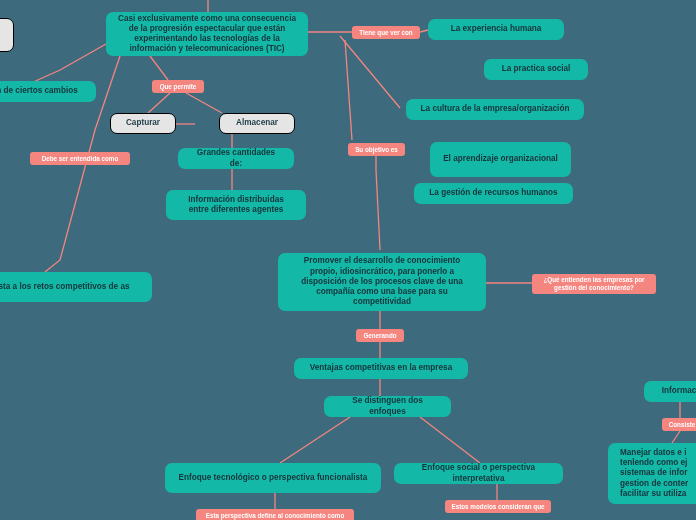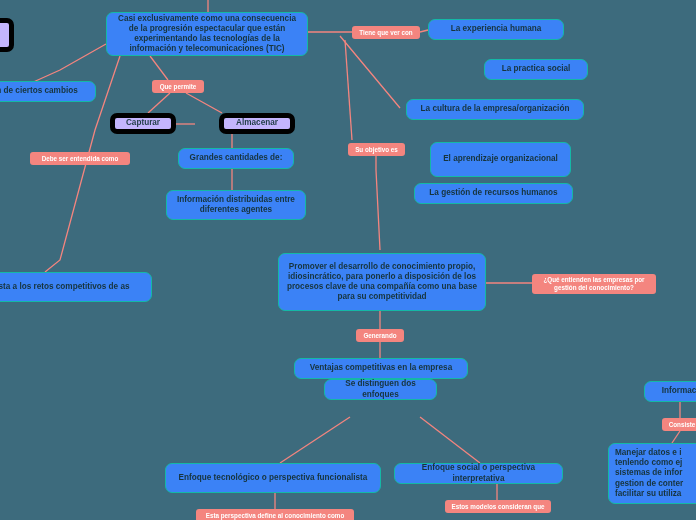--- a/index.html
+++ b/index.html
@@ -29,8 +29,8 @@
     padding:4px 6px;
   }
   .node.white{
-    background:#3b82f6;
-    border:1px solid #14b8a6;
+    background:#14b8a6;
+    border:6px solid #14b8a6;
     color:#17343d;
   }
   .label{

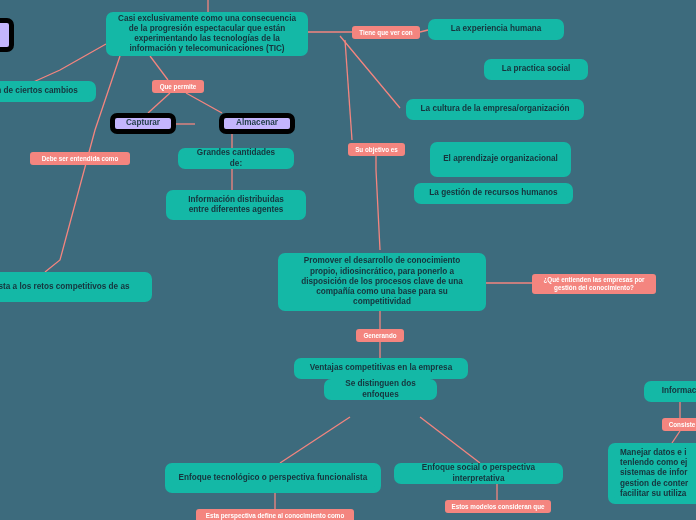--- a/index.html
+++ b/index.html
@@ -15,9 +15,9 @@
   .node{
     position:absolute;
     box-sizing:border-box;
-    background:#c4b5fd;
+    background:#e5e5e5;
     color:#1f3b45;
-    border:5px solid #000000;
+    border:1px solid #000000;
     border-radius:7px;
     font-size:8.2px;
     font-weight:bold;

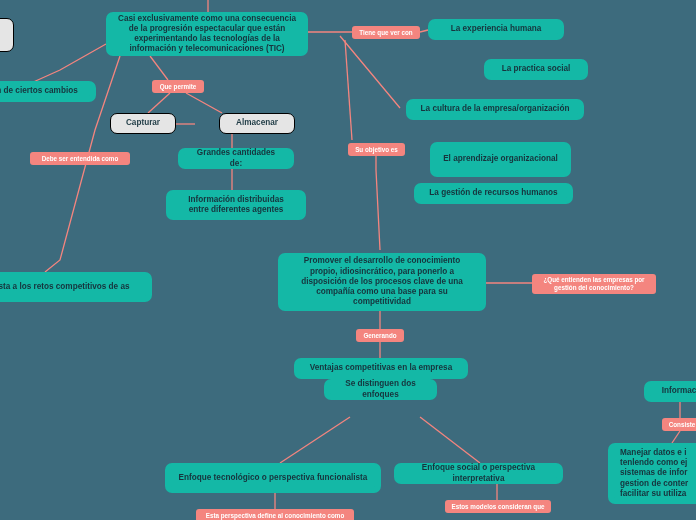--- a/index.html
+++ b/index.html
@@ -98,7 +98,7 @@
       <div class="node white" style="left: -24px; top: 272px; width: 176px; height: 30px;">sta a los retos competitivos de as</div>
       <div class="node white" style="left: 278px; top: 253px; width: 208px; height: 58px;">Promover el desarrollo de conocimiento propio, idiosincrático, para ponerlo a disposición de los procesos clave de una compañía como una base para su competitividad</div>
       <div class="node white" style="left: 294px; top: 358px; width: 174px; height: 21px;">Ventajas competitivas en la empresa</div>
-      <div class="node white" style="left: 324px; top: 379px; width: 113px; height: 21px;">Se distinguen dos enfoques</div>
+      <div class="node white" style="left: 324px; top: 396px; width: 127px; height: 21px;">Se distinguen dos enfoques</div>
       <div class="node white" style="left: 165px; top: 463px; width: 216px; height: 30px;">Enfoque tecnológico o perspectiva funcionalista</div>
       <div class="node white" style="left: 394px; top: 463px; width: 169px; height: 21px;">Enfoque social o perspectiva interpretativa</div>
       <div class="node white" style="left: 644px; top: 381px; width: 70px; height: 21px;">Informac</div>

